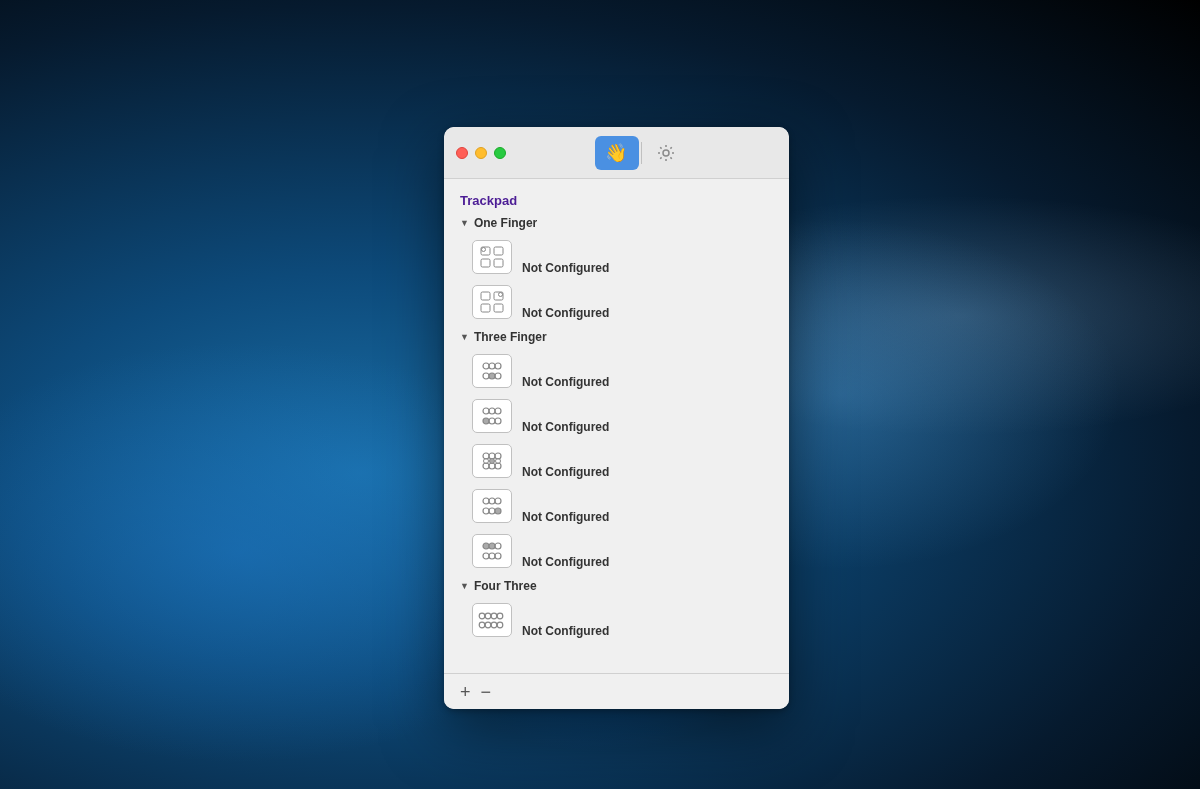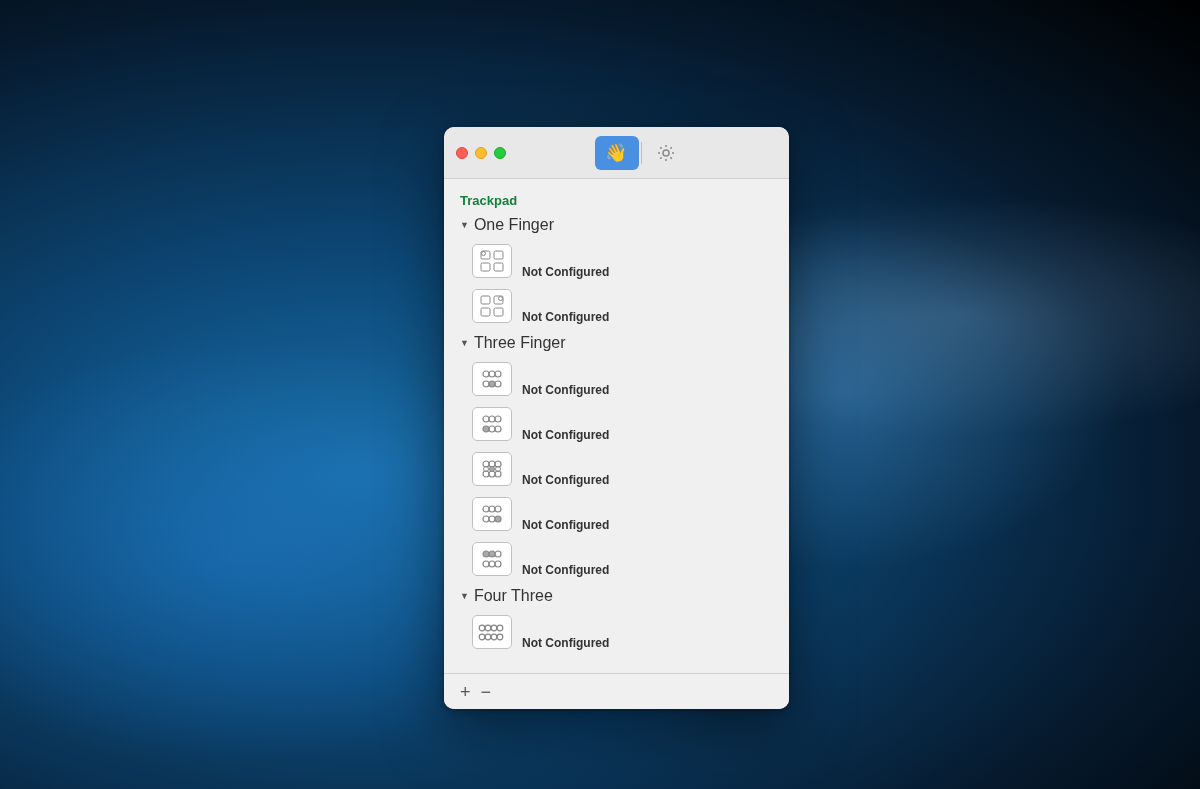--- a/index.html
+++ b/index.html
@@ -140,7 +140,7 @@
 
     .section-title {
       font-size: 13px;
-      color: #15803d;
+      color: #4c1d95;
       font-weight: 600;
       padding: 4px 16px 2px 16px;
     }

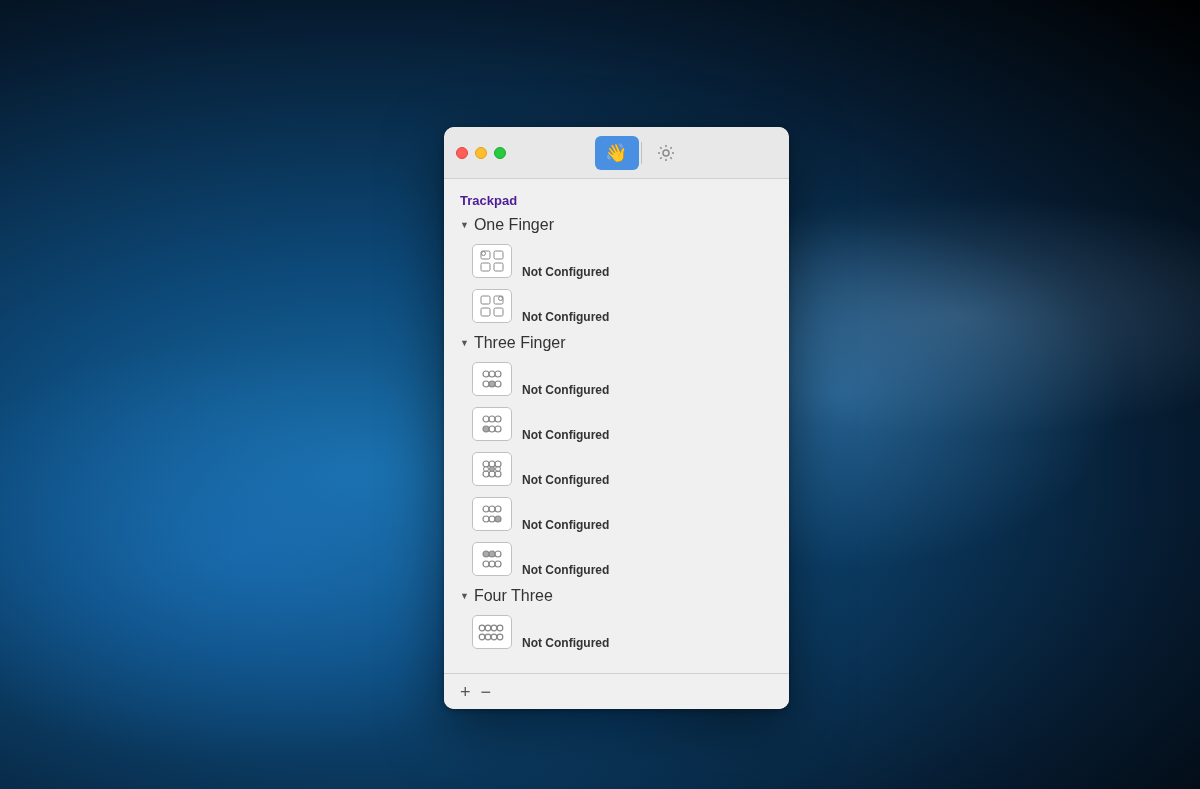--- a/index.html
+++ b/index.html
@@ -159,9 +159,9 @@
     }
 
     .group-header .group-label {
-      font-size: 16px;
+      font-size: 12px;
       color: #333;
-      font-weight: 400;
+      font-weight: 700;
     }
 
     .gesture-item {

